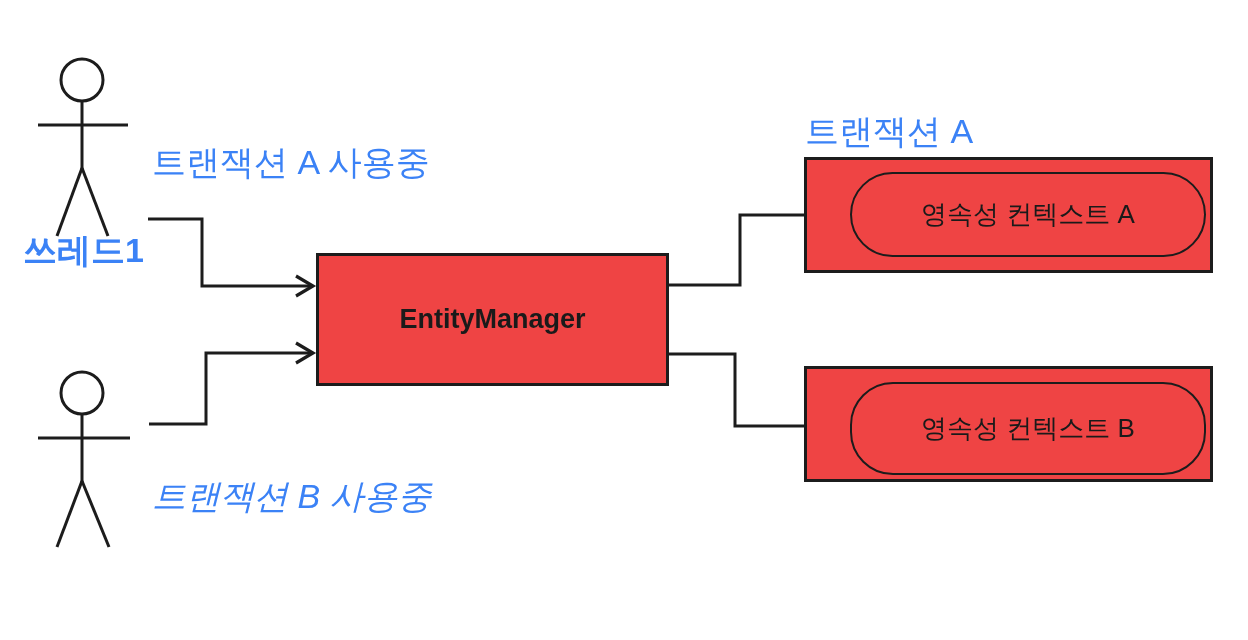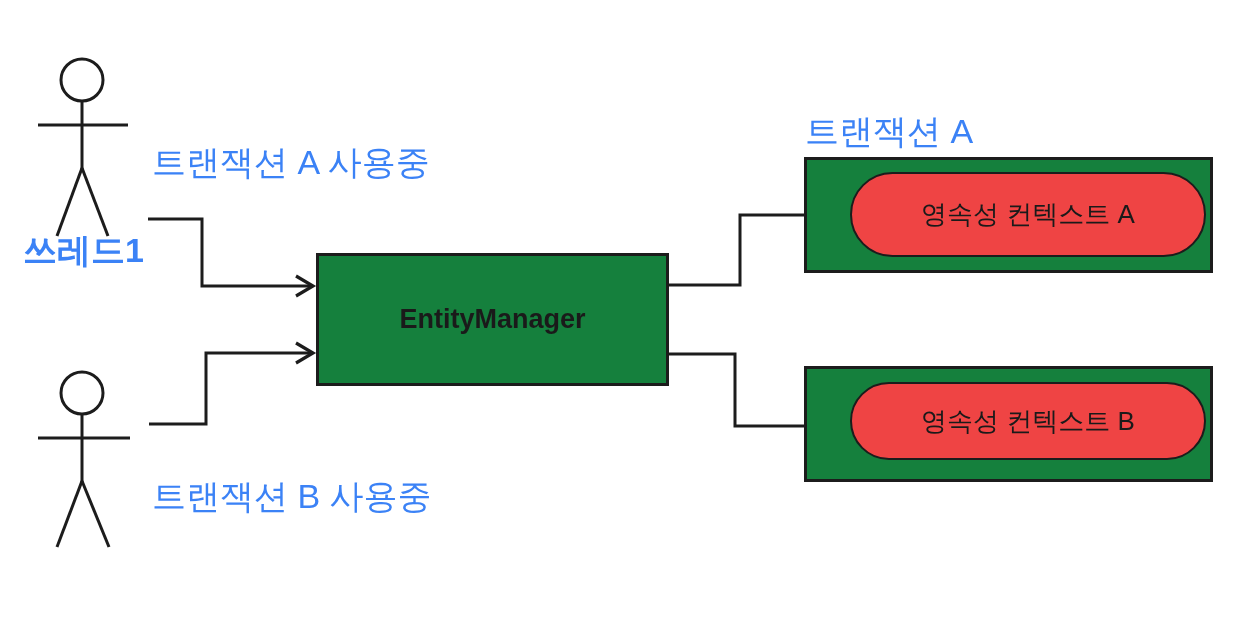--- a/index.html
+++ b/index.html
@@ -33,7 +33,7 @@
   .box {
     position: absolute;
     border: 3px solid #1c1c1c;
-    background: #15803d;
+    background: #ef4444;
     display: flex;
     align-items: center;
     justify-content: center;

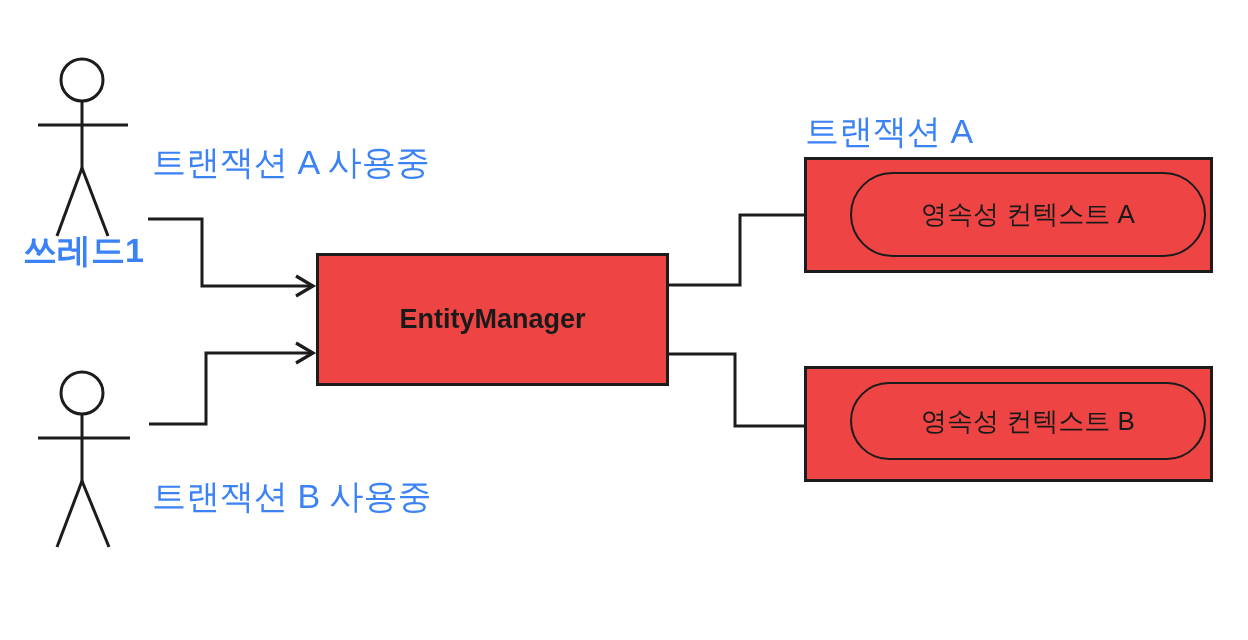--- a/index.html
+++ b/index.html
@@ -63,7 +63,7 @@
     white-space: nowrap;
   }
   .stadium-a { left: 850px; top: 172px; width: 356px; height: 85px; }
-  .stadium-b { left: 850px; top: 382px; width: 356px; height: 78px; }
+  .stadium-b { left: 850px; top: 382px; width: 356px; height: 93px; }
 
   .actor-name-1 { left: 22px; top: 235px; width: 122px; }
   .actor-name-2 { left: 22px; top: 551px; width: 126px; }

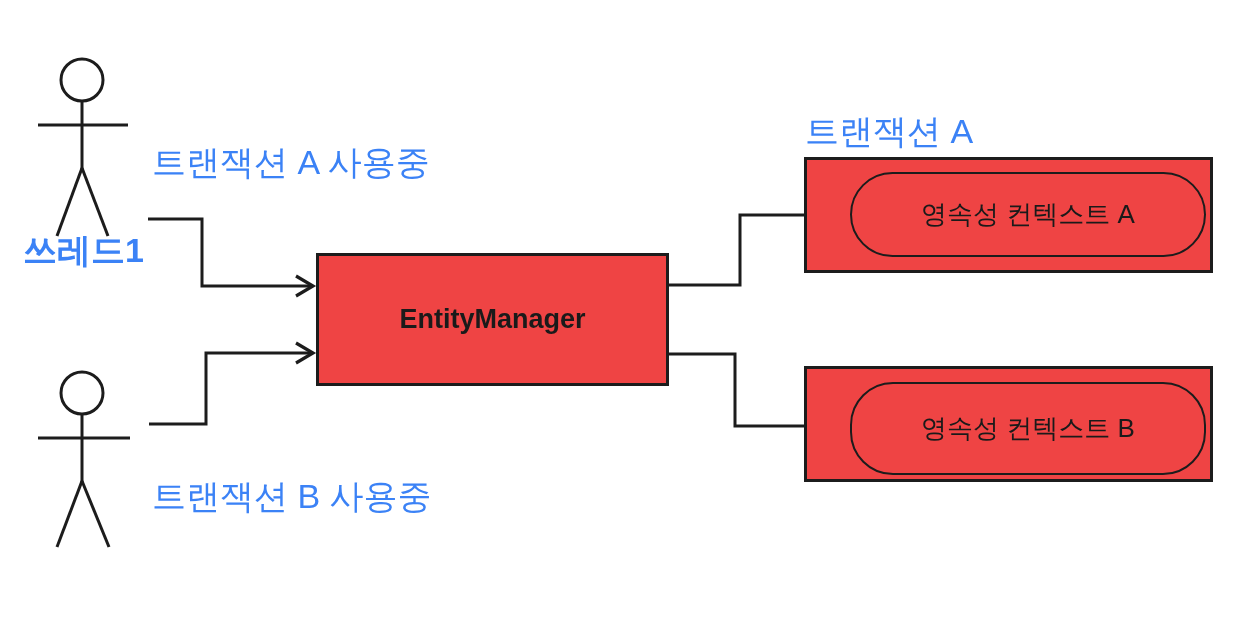--- a/index.html
+++ b/index.html
@@ -68,7 +68,7 @@
   .actor-name-1 { left: 22px; top: 235px; width: 122px; }
   .actor-name-2 { left: 22px; top: 551px; width: 126px; }
   .status-a { left: 152px; top: 147px; }
-  .status-b { left: 152px; top: 481px; }
+  .status-b { left: 152px; top: 481px; font-style: italic; }
   .tx-title-a { left: 805px; top: 116px; }
   .tx-title-b { left: 805px; top: 326px; }
 </style>

